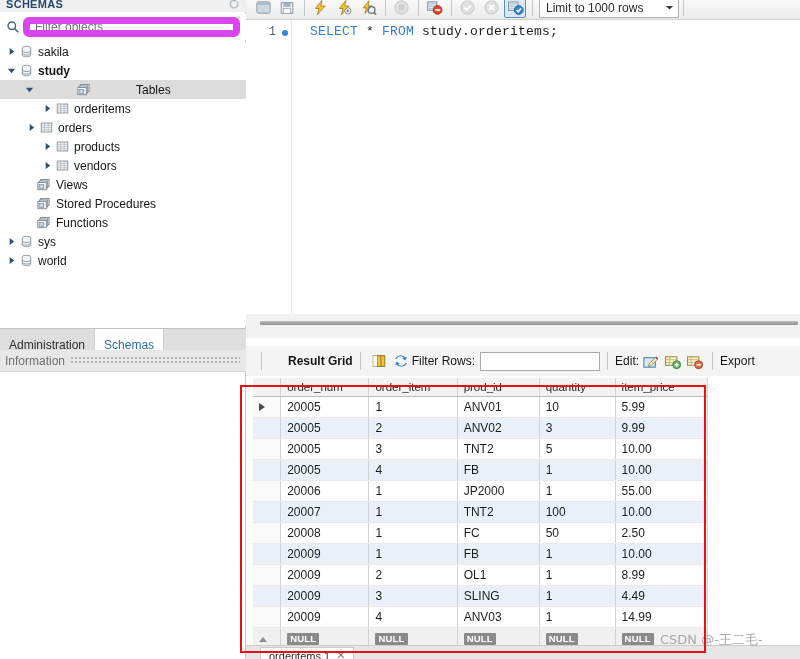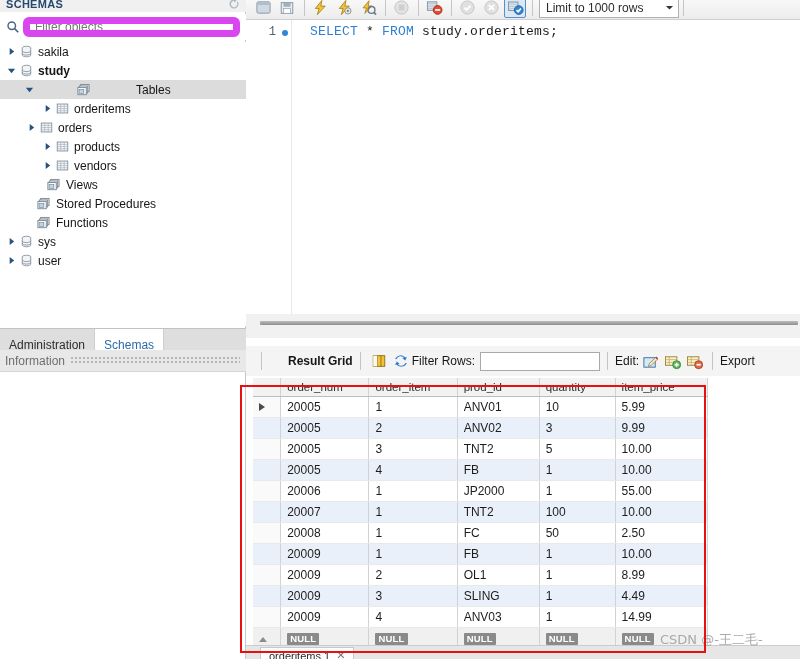--- a/index.html
+++ b/index.html
@@ -405,7 +405,7 @@
           </span>
           <span class="tlabel">vendors</span>
         </div>
-        <div class="tnode" style="padding-left: 32px;">
+        <div class="tnode" style="padding-left: 22px;">
           <span class="arrow"></span>
           <span class="ticon">
             <svg viewBox="0 0 16 16" width="14" height="14">

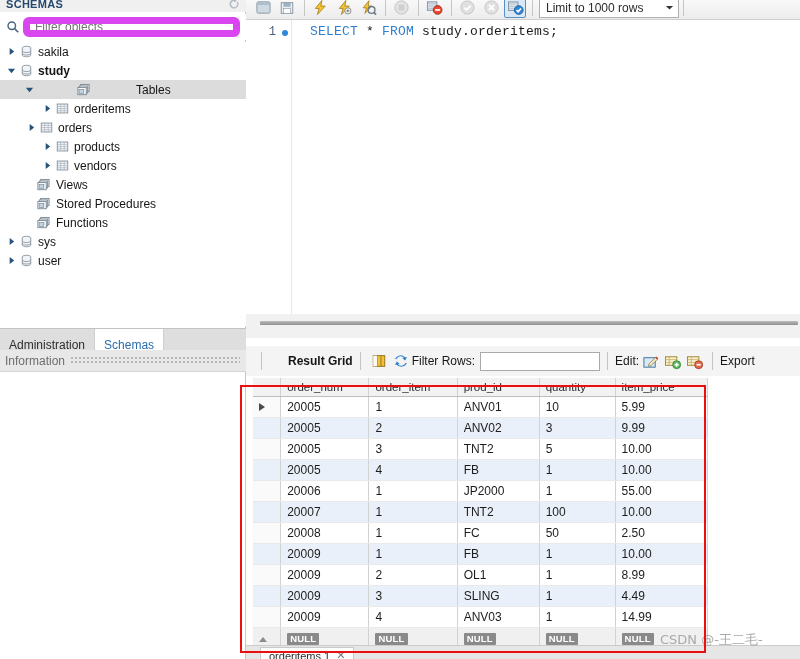--- a/index.html
+++ b/index.html
@@ -469,7 +469,7 @@
               <path d="M2.8 7.2c0 1.16 2.33 2.1 5.2 2.1s5.2-.94 5.2-2.1M2.8 10.3c0 1.16 2.33 2.1 5.2 2.1s5.2-.94 5.2-2.1" fill="none" stroke="#7d8a97"></path>
             </svg>
           </span>
-          <span class="tlabel">user</span>
+          <span class="tlabel">world</span>
         </div>
       </div>
 

